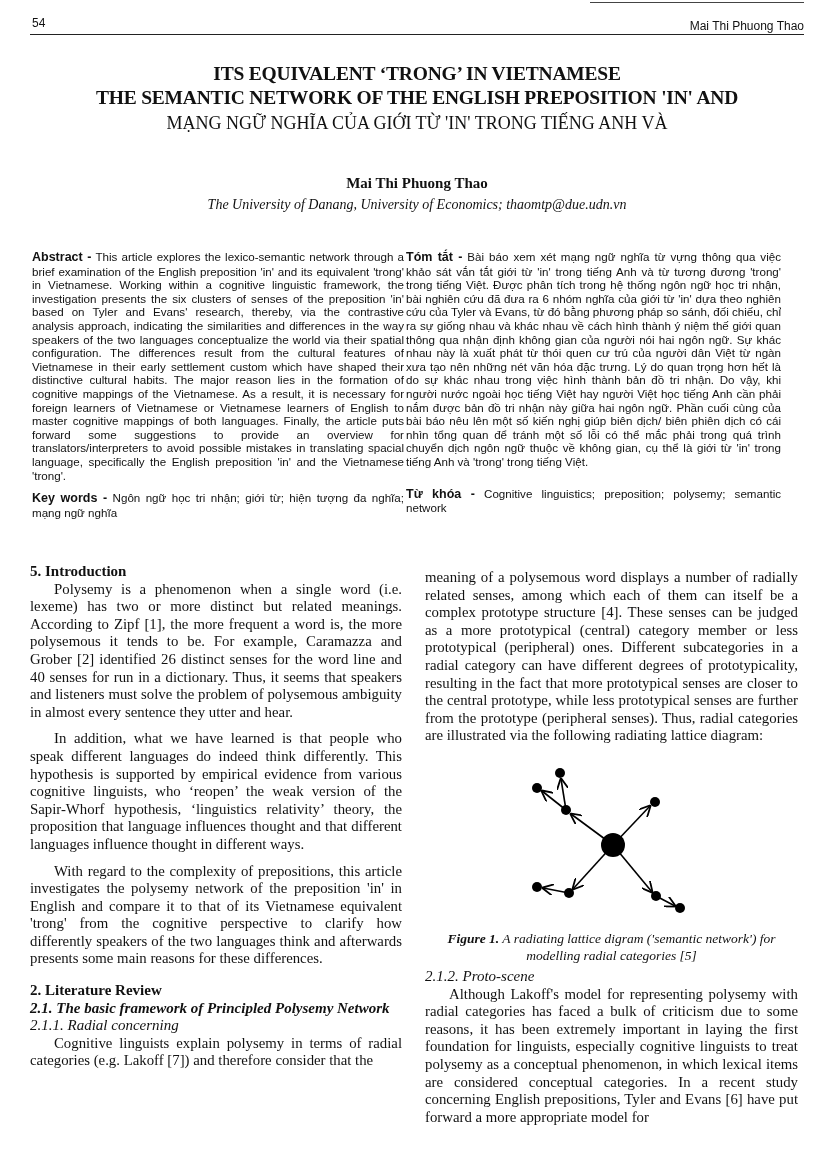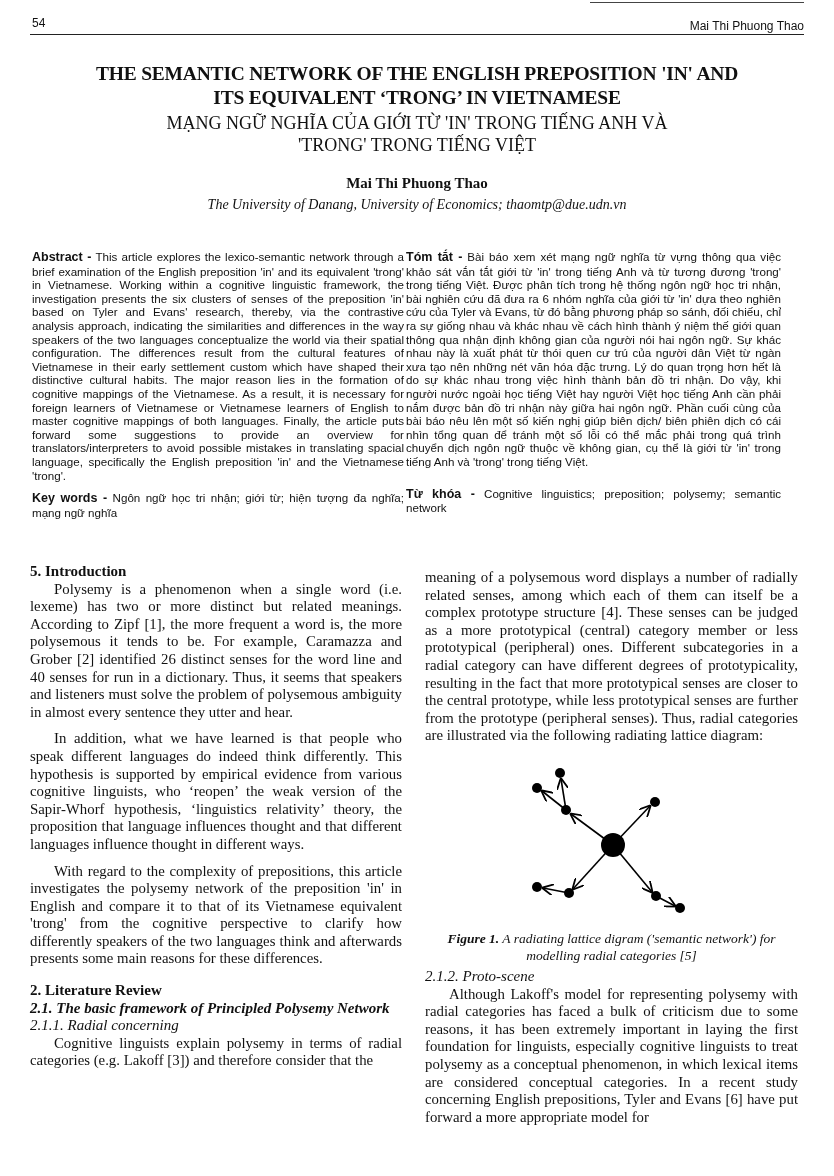--- a/index.html
+++ b/index.html
@@ -34,8 +34,8 @@
 </div>
 
 <div class="title">
+  <div>ITS EQUIVALENT ‘TRONG’ IN VIETNAMESE</div>
   <div>THE SEMANTIC NETWORK OF THE ENGLISH PREPOSITION 'IN' AND</div>
-  <div>ITS EQUIVALENT ‘TRONG’ IN VIETNAMESE</div>
 </div>
 <div class="vtitle">
   <div>MẠNG NGỮ NGHĨA CỦA GIỚI TỪ 'IN' TRONG TIẾNG ANH VÀ</div>

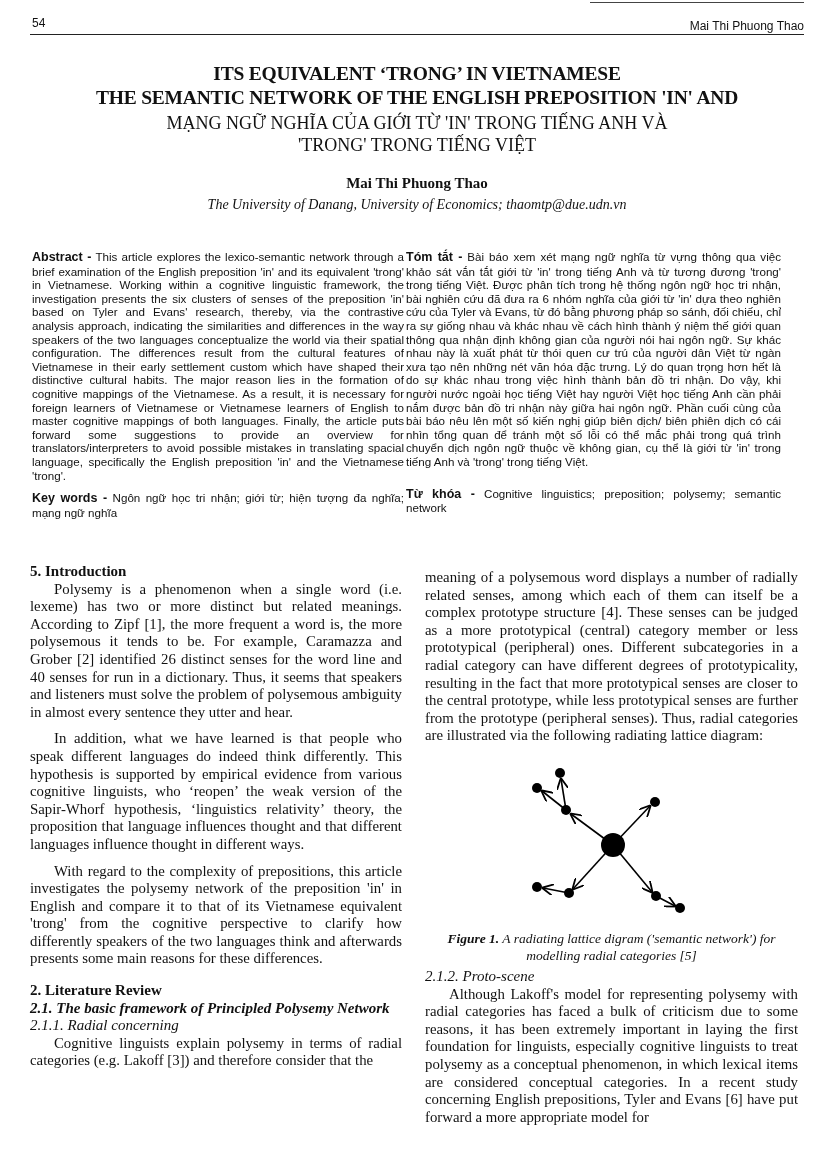--- a/index.html
+++ b/index.html
@@ -39,7 +39,6 @@
 </div>
 <div class="vtitle">
   <div>MẠNG NGỮ NGHĨA CỦA GIỚI TỪ 'IN' TRONG TIẾNG ANH VÀ</div>
-  <div>'TRONG' TRONG TIẾNG VIỆT</div>
 </div>
 <div class="author">Mai Thi Phuong Thao</div>
 <div class="affil">The University of Danang, University of Economics; thaomtp@due.udn.vn</div>

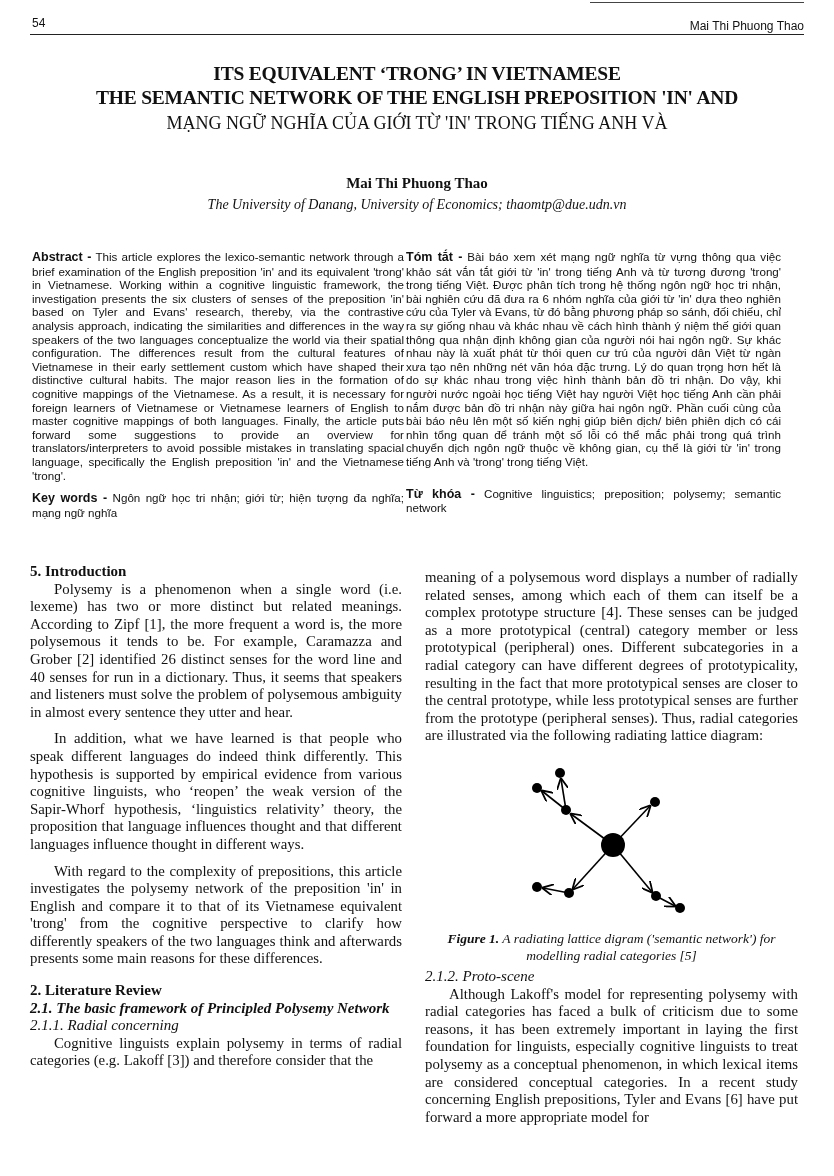--- a/index.html
+++ b/index.html
@@ -69,7 +69,7 @@
   <p class="h1" style="margin-top:14px;">2. Literature Review</p>
   <p class="h2">2.1. The basic framework of Principled Polysemy Network</p>
   <p class="h3">2.1.1. Radial concerning</p>
-  <p>Cognitive linguists explain polysemy in terms of radial categories (e.g. Lakoff [3]) and therefore consider that the</p>
+  <p>Cognitive linguists explain polysemy in terms of radial categories (e.g. Lakoff [7]) and therefore consider that the</p>
 </div>
 
 <div class="col" style="left:425px; top:569px; width:373px;">

